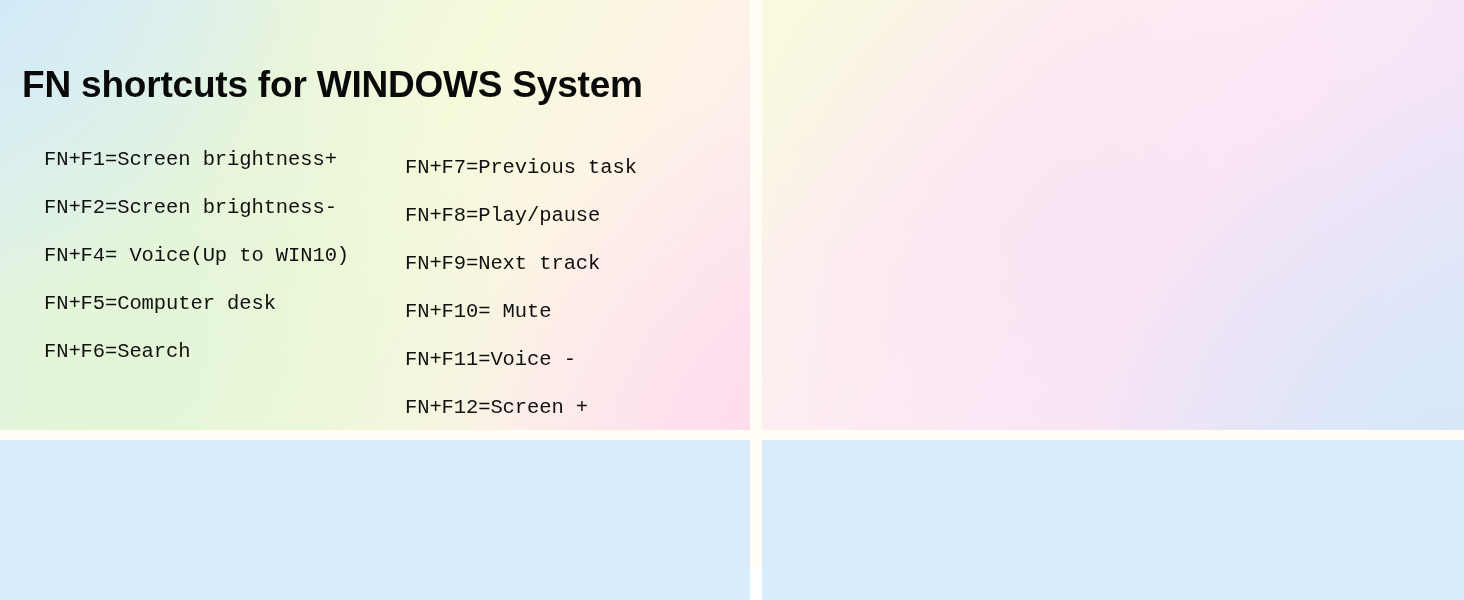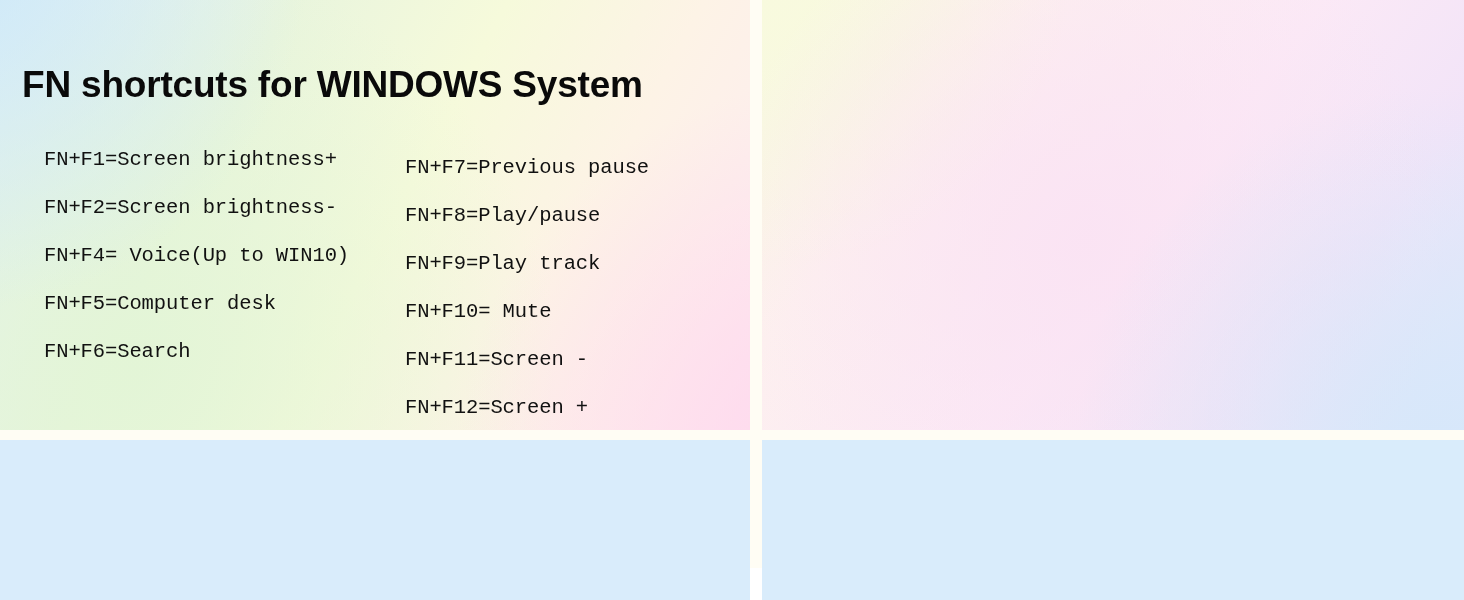--- a/index.html
+++ b/index.html
@@ -81,7 +81,7 @@
     </div>
 
     <div class="col" id="win-col-b">
-      <div class="shortcut-row">FN+F7=Previous pause</div>
+      <div class="shortcut-row">FN+F7=Previous task</div>
       <div class="shortcut-row">FN+F8=Play/pause</div>
       <div class="shortcut-row">FN+F9=Play track</div>
       <div class="shortcut-row">FN+F10= Mute</div>

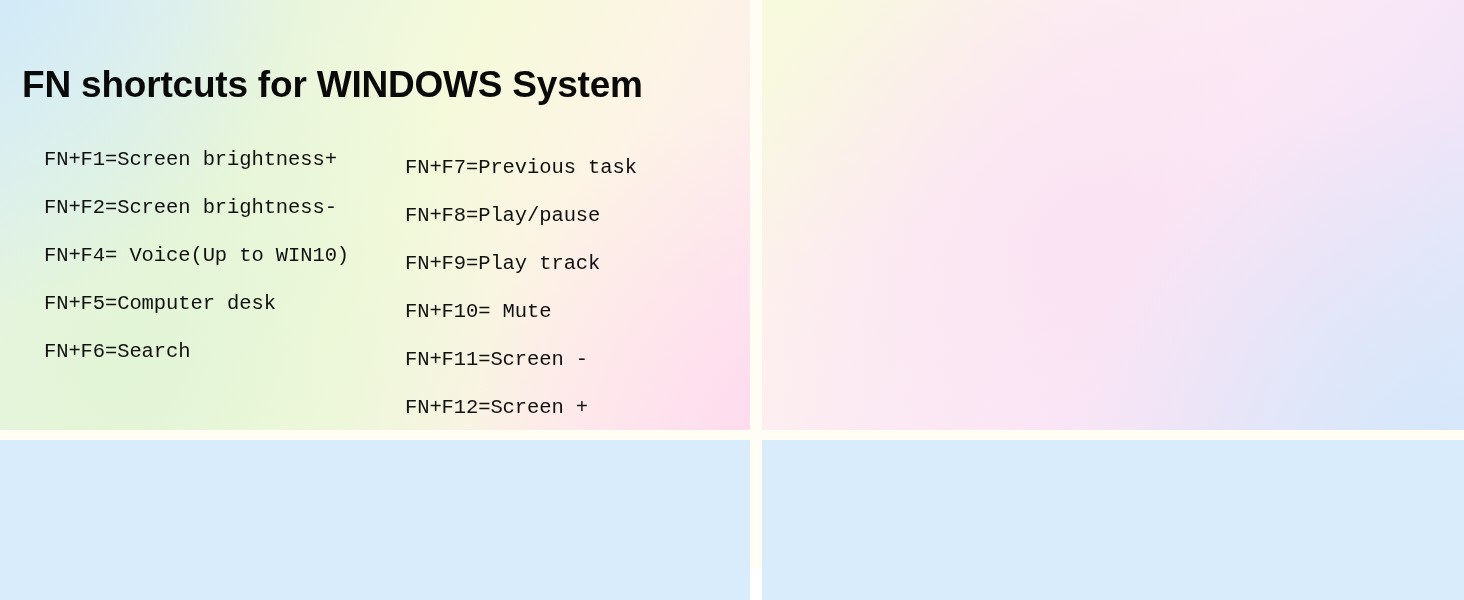--- a/index.html
+++ b/index.html
@@ -83,7 +83,7 @@
     <div class="col" id="win-col-b">
       <div class="shortcut-row">FN+F7=Previous task</div>
       <div class="shortcut-row">FN+F8=Play/pause</div>
-      <div class="shortcut-row">FN+F9=Play track</div>
+      <div class="shortcut-row">FN+F9=Next track</div>
       <div class="shortcut-row">FN+F10= Mute</div>
       <div class="shortcut-row">FN+F11=Screen -</div>
       <div class="shortcut-row">FN+F12=Screen +</div>

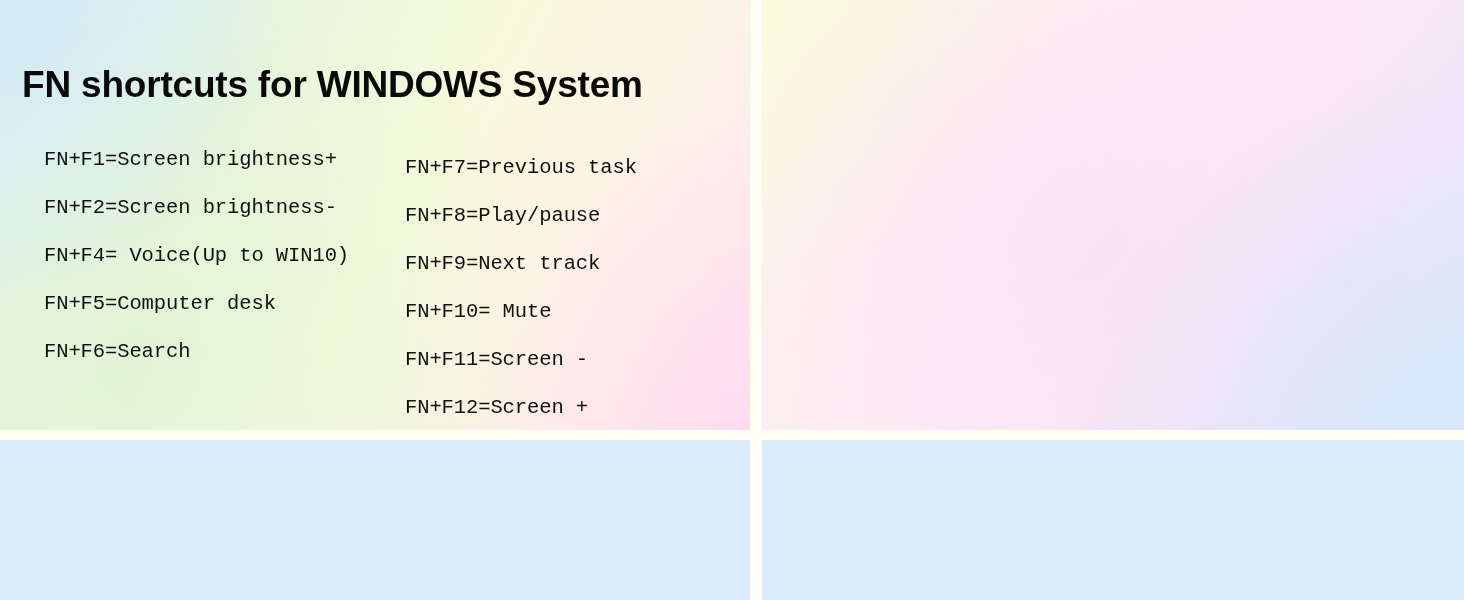--- a/index.html
+++ b/index.html
@@ -85,7 +85,7 @@
       <div class="shortcut-row">FN+F8=Play/pause</div>
       <div class="shortcut-row">FN+F9=Next track</div>
       <div class="shortcut-row">FN+F10= Mute</div>
-      <div class="shortcut-row">FN+F11=Screen -</div>
+      <div class="shortcut-row">FN+F11=Voice -</div>
       <div class="shortcut-row">FN+F12=Screen +</div>
     </div>
   </div>

